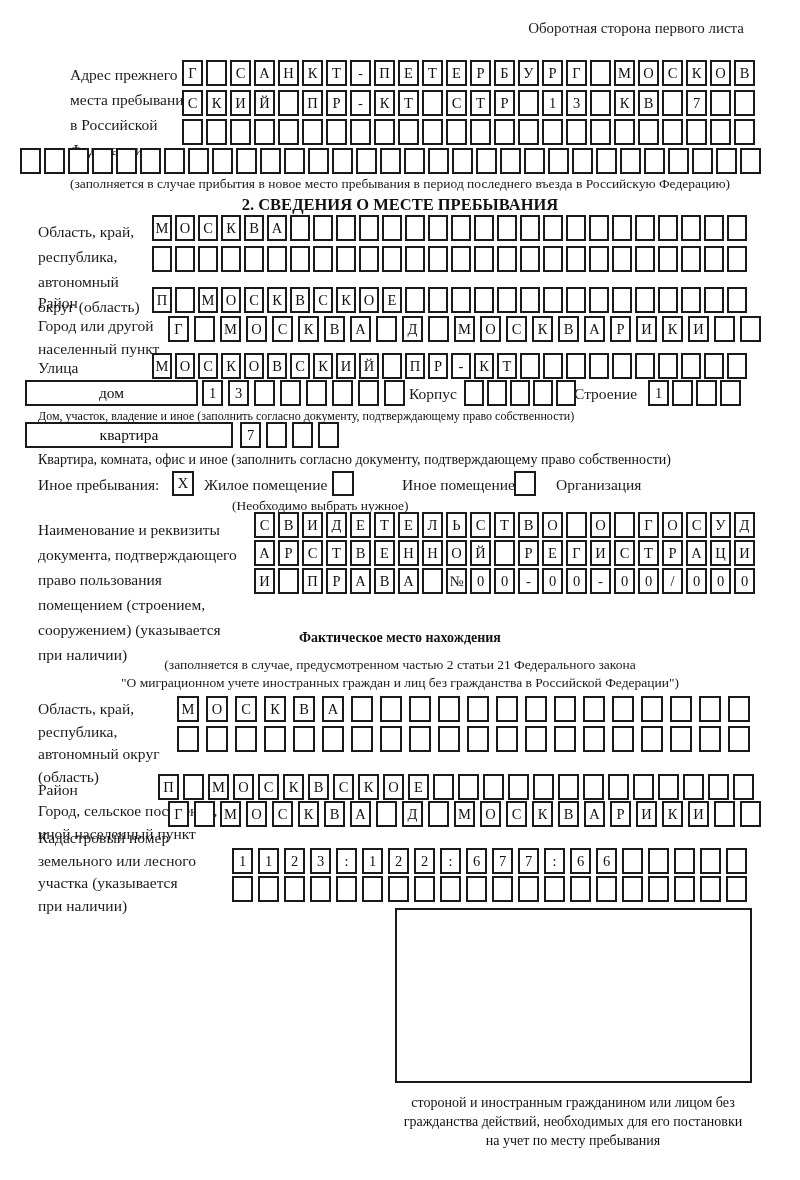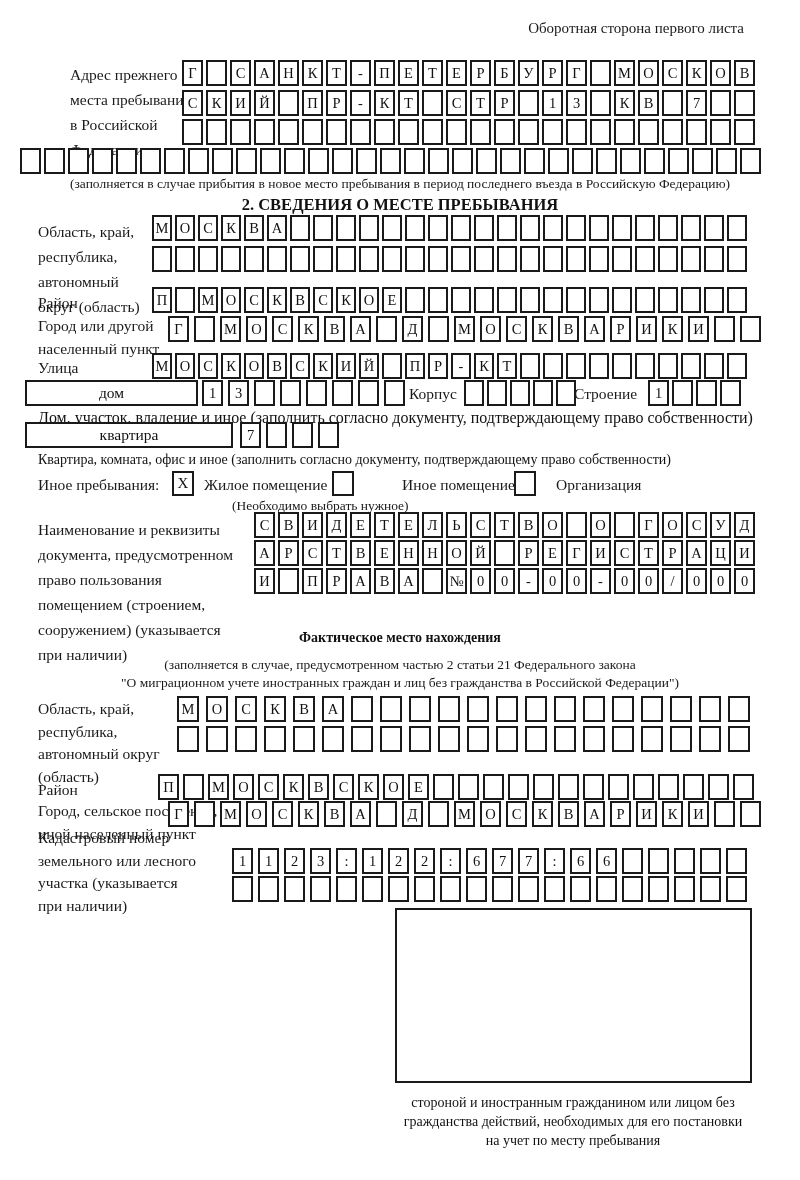--- a/index.html
+++ b/index.html
@@ -345,7 +345,7 @@
       <span class="cell"></span>
     </div>
 
-  <div class="abs" style="left:38px;top:409px;font-size:16px;">Дом, участок, владение и иное (заполнить согласно документу, подтверждающему право собственности)</div>
+  <div class="abs" style="left:38px;top:409px;font-size:12px;">Дом, участок, владение и иное (заполнить согласно документу, подтверждающему право собственности)</div>
 
   <div class="abs widebox" style="left:25px;top:422px;width:208px;">квартира</div>
   <div class="abs grid p26" style="left:240px;top:422px;">

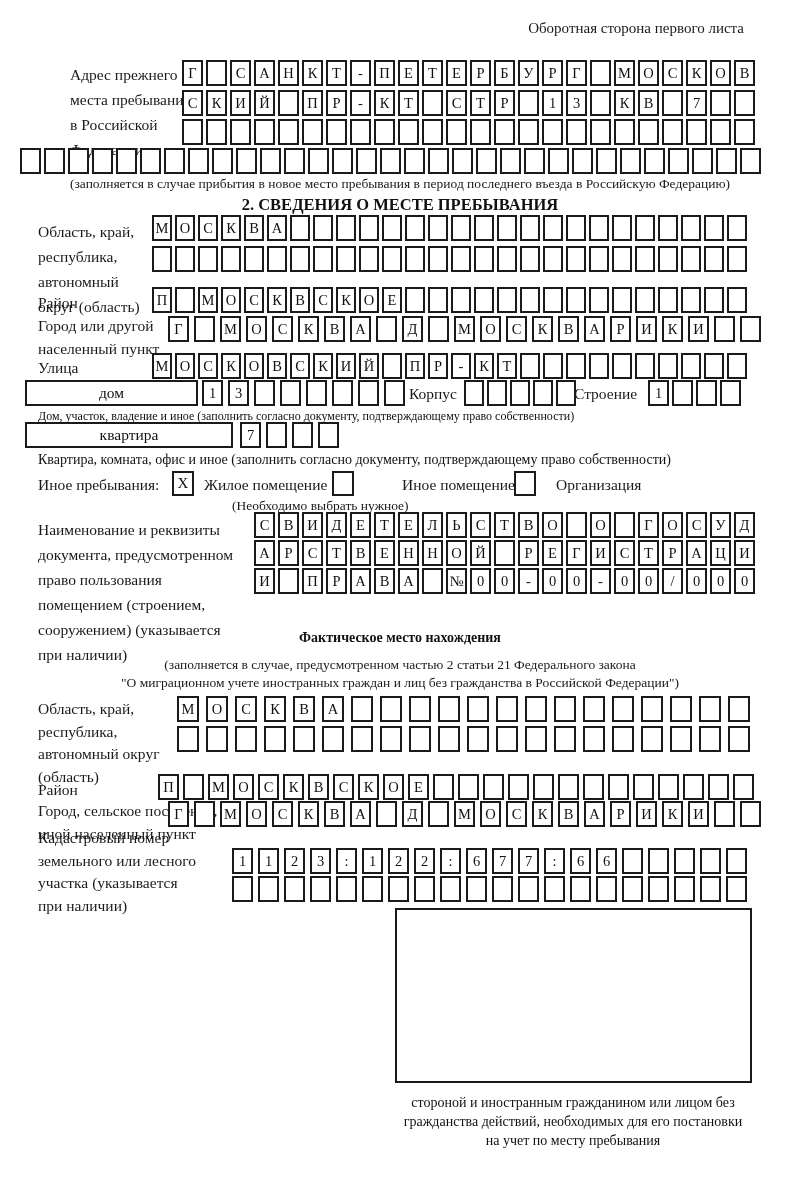--- a/index.html
+++ b/index.html
@@ -368,7 +368,7 @@
 
   <div class="abs lbl" style="left:38px;top:517px;">
       <div>Наименование и реквизиты</div>
-      <div>документа, предусмотренном</div>
+      <div>документа, подтверждающего</div>
       <div>право пользования</div>
       <div>помещением (строением,</div>
       <div>сооружением) (указывается</div>

